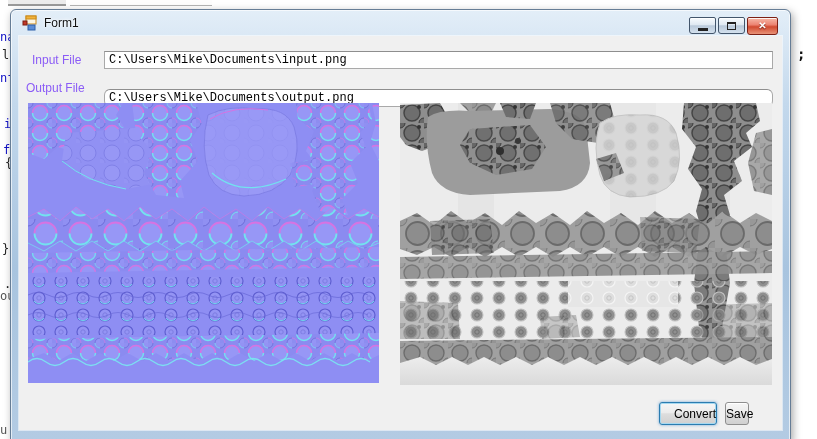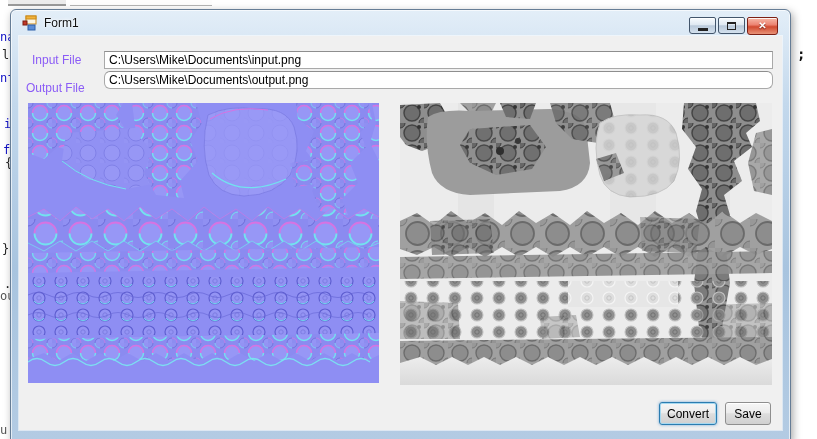--- a/index.html
+++ b/index.html
@@ -60,7 +60,7 @@
   .tb{
     position:absolute;box-sizing:border-box;left:85px;width:669px;height:18px;
     border:1px solid #a9a9a9;border-top-color:#8e8e8e;background:#fff;
-    font-family:Liberation Sans, sans-serif;font-size:12px;color:#000;padding:1px 4px;
+    font-family:Liberation Mono, monospace;font-size:12px;color:#000;padding:1px 4px;
   }
   .tb1{top:15px;} .tb2{top:35px;border-radius:6px;}
   .pic{position:absolute;display:block;}

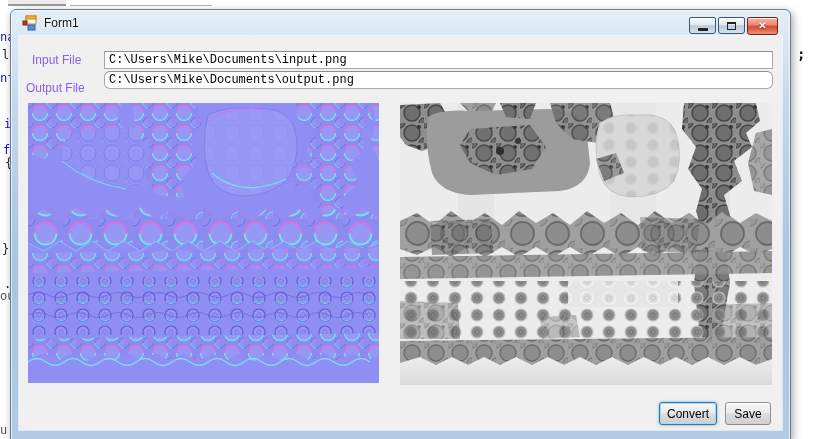--- a/index.html
+++ b/index.html
@@ -62,7 +62,7 @@
     border:1px solid #a9a9a9;border-top-color:#8e8e8e;background:#fff;
     font-family:Liberation Mono, monospace;font-size:12px;color:#000;padding:1px 4px;
   }
-  .tb1{top:15px;} .tb2{top:35px;border-radius:6px;}
+  .tb1{top:15px;} .tb2{top:53px;border-radius:6px;}
   .pic{position:absolute;display:block;}
   .pic-left{left:9px;top:67px;width:351px;height:280px;}
   .pic-right{left:381px;top:67px;width:372px;height:282px;}

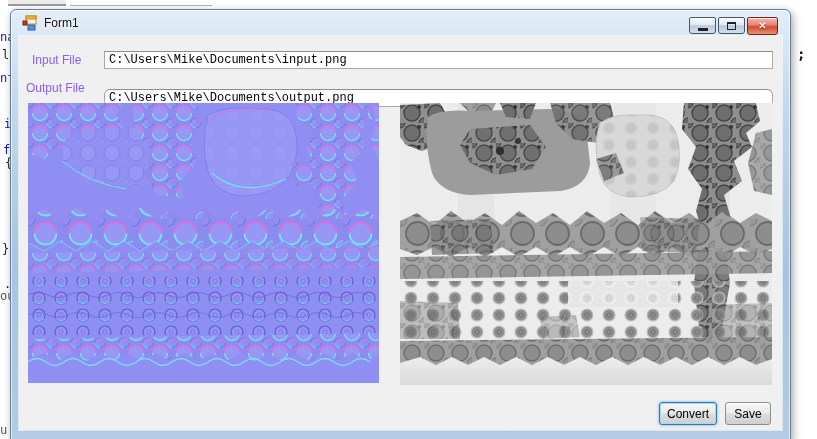--- a/index.html
+++ b/index.html
@@ -73,7 +73,7 @@
     background:linear-gradient(180deg,#f6f6f6 0%,#ececec 45%,#dddddd 52%,#d0d0d0 100%);
     box-shadow:inset 0 1px 0 #fff;padding:0;
   }
-  .btn-convert{left:640px;width:58px;border-color:#2b7cb0;box-shadow:inset 0 0 0 1px #a5d8f0,0 0 3px rgba(80,150,210,.8);}
+  .btn-convert{left:640px;width:58px;border-color:#2b7cb0;box-shadow:inset 0 0 0 1px #a5d8f0,0 0 3px rgba(80,150,210,.8);text-align:right;}
   .btn-save{left:706px;width:46px;}
 </style>
 </head>

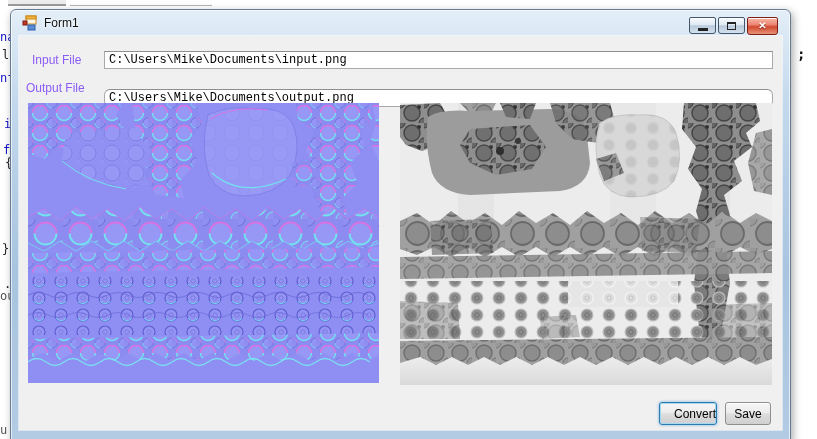--- a/index.html
+++ b/index.html
@@ -74,7 +74,7 @@
     box-shadow:inset 0 1px 0 #fff;padding:0;
   }
   .btn-convert{left:640px;width:58px;border-color:#2b7cb0;box-shadow:inset 0 0 0 1px #a5d8f0,0 0 3px rgba(80,150,210,.8);text-align:right;}
-  .btn-save{left:706px;width:46px;}
+  .btn-save{left:706px;width:24px;}
 </style>
 </head>
 <body>

